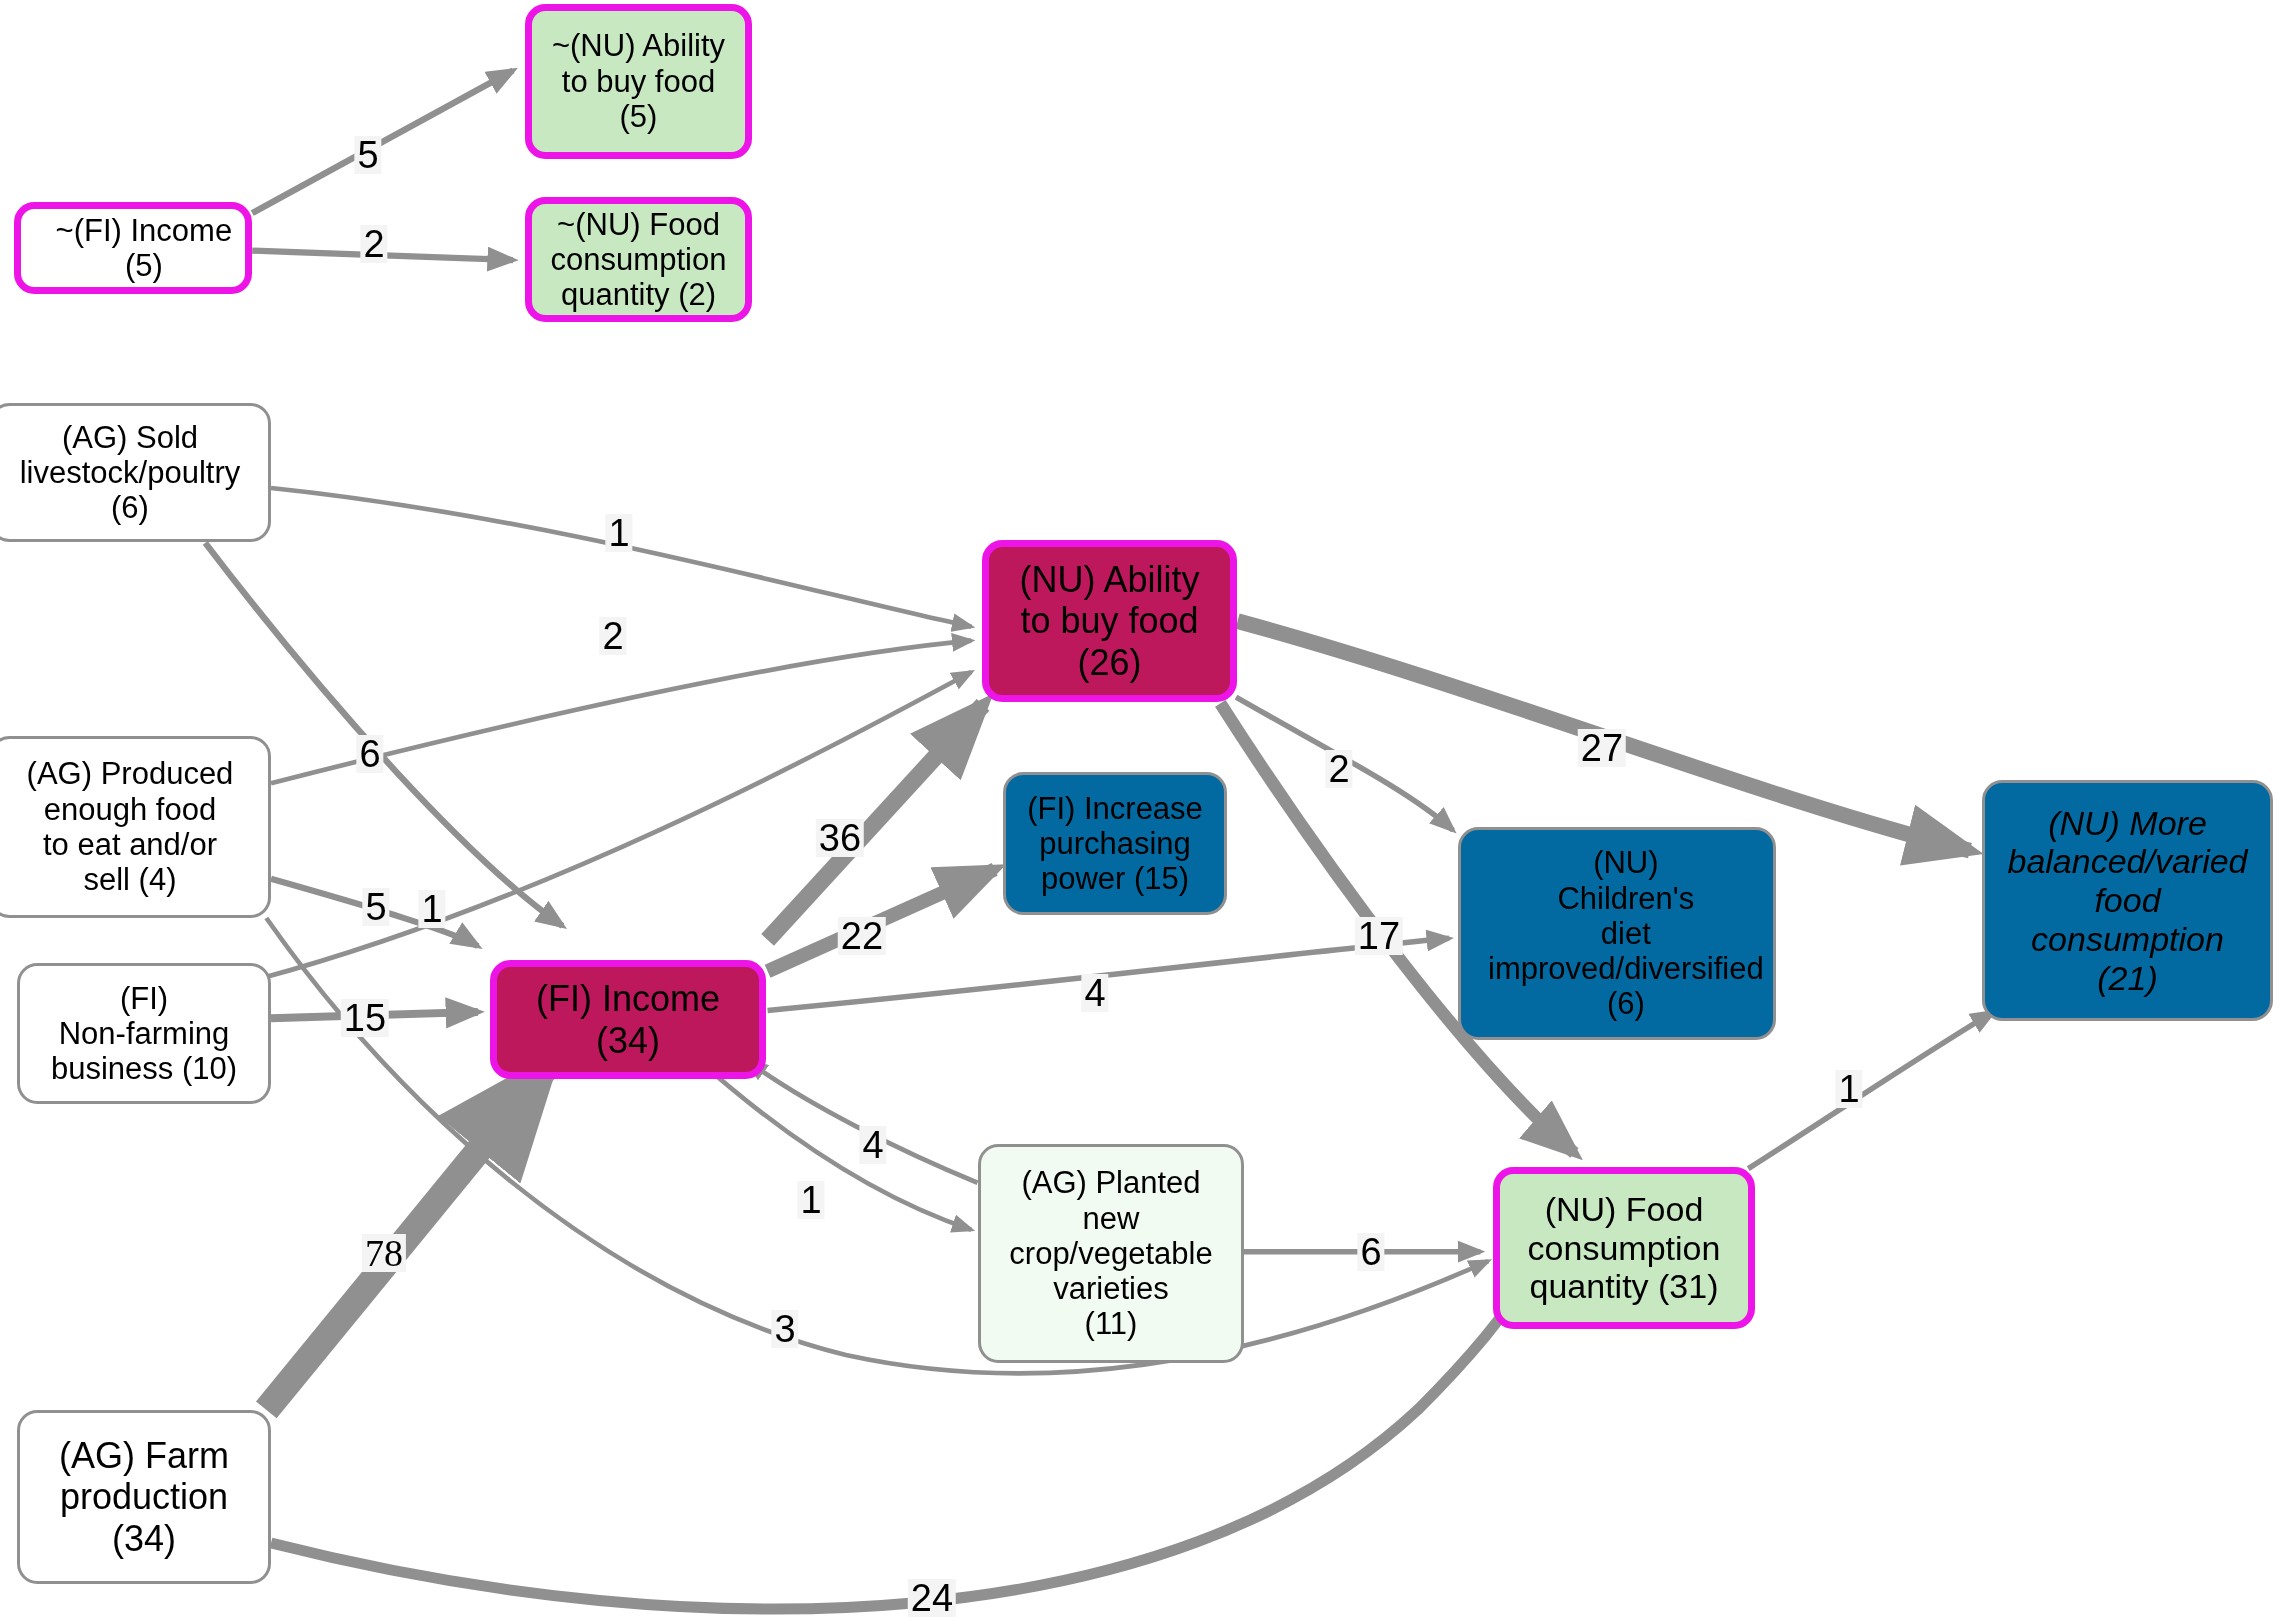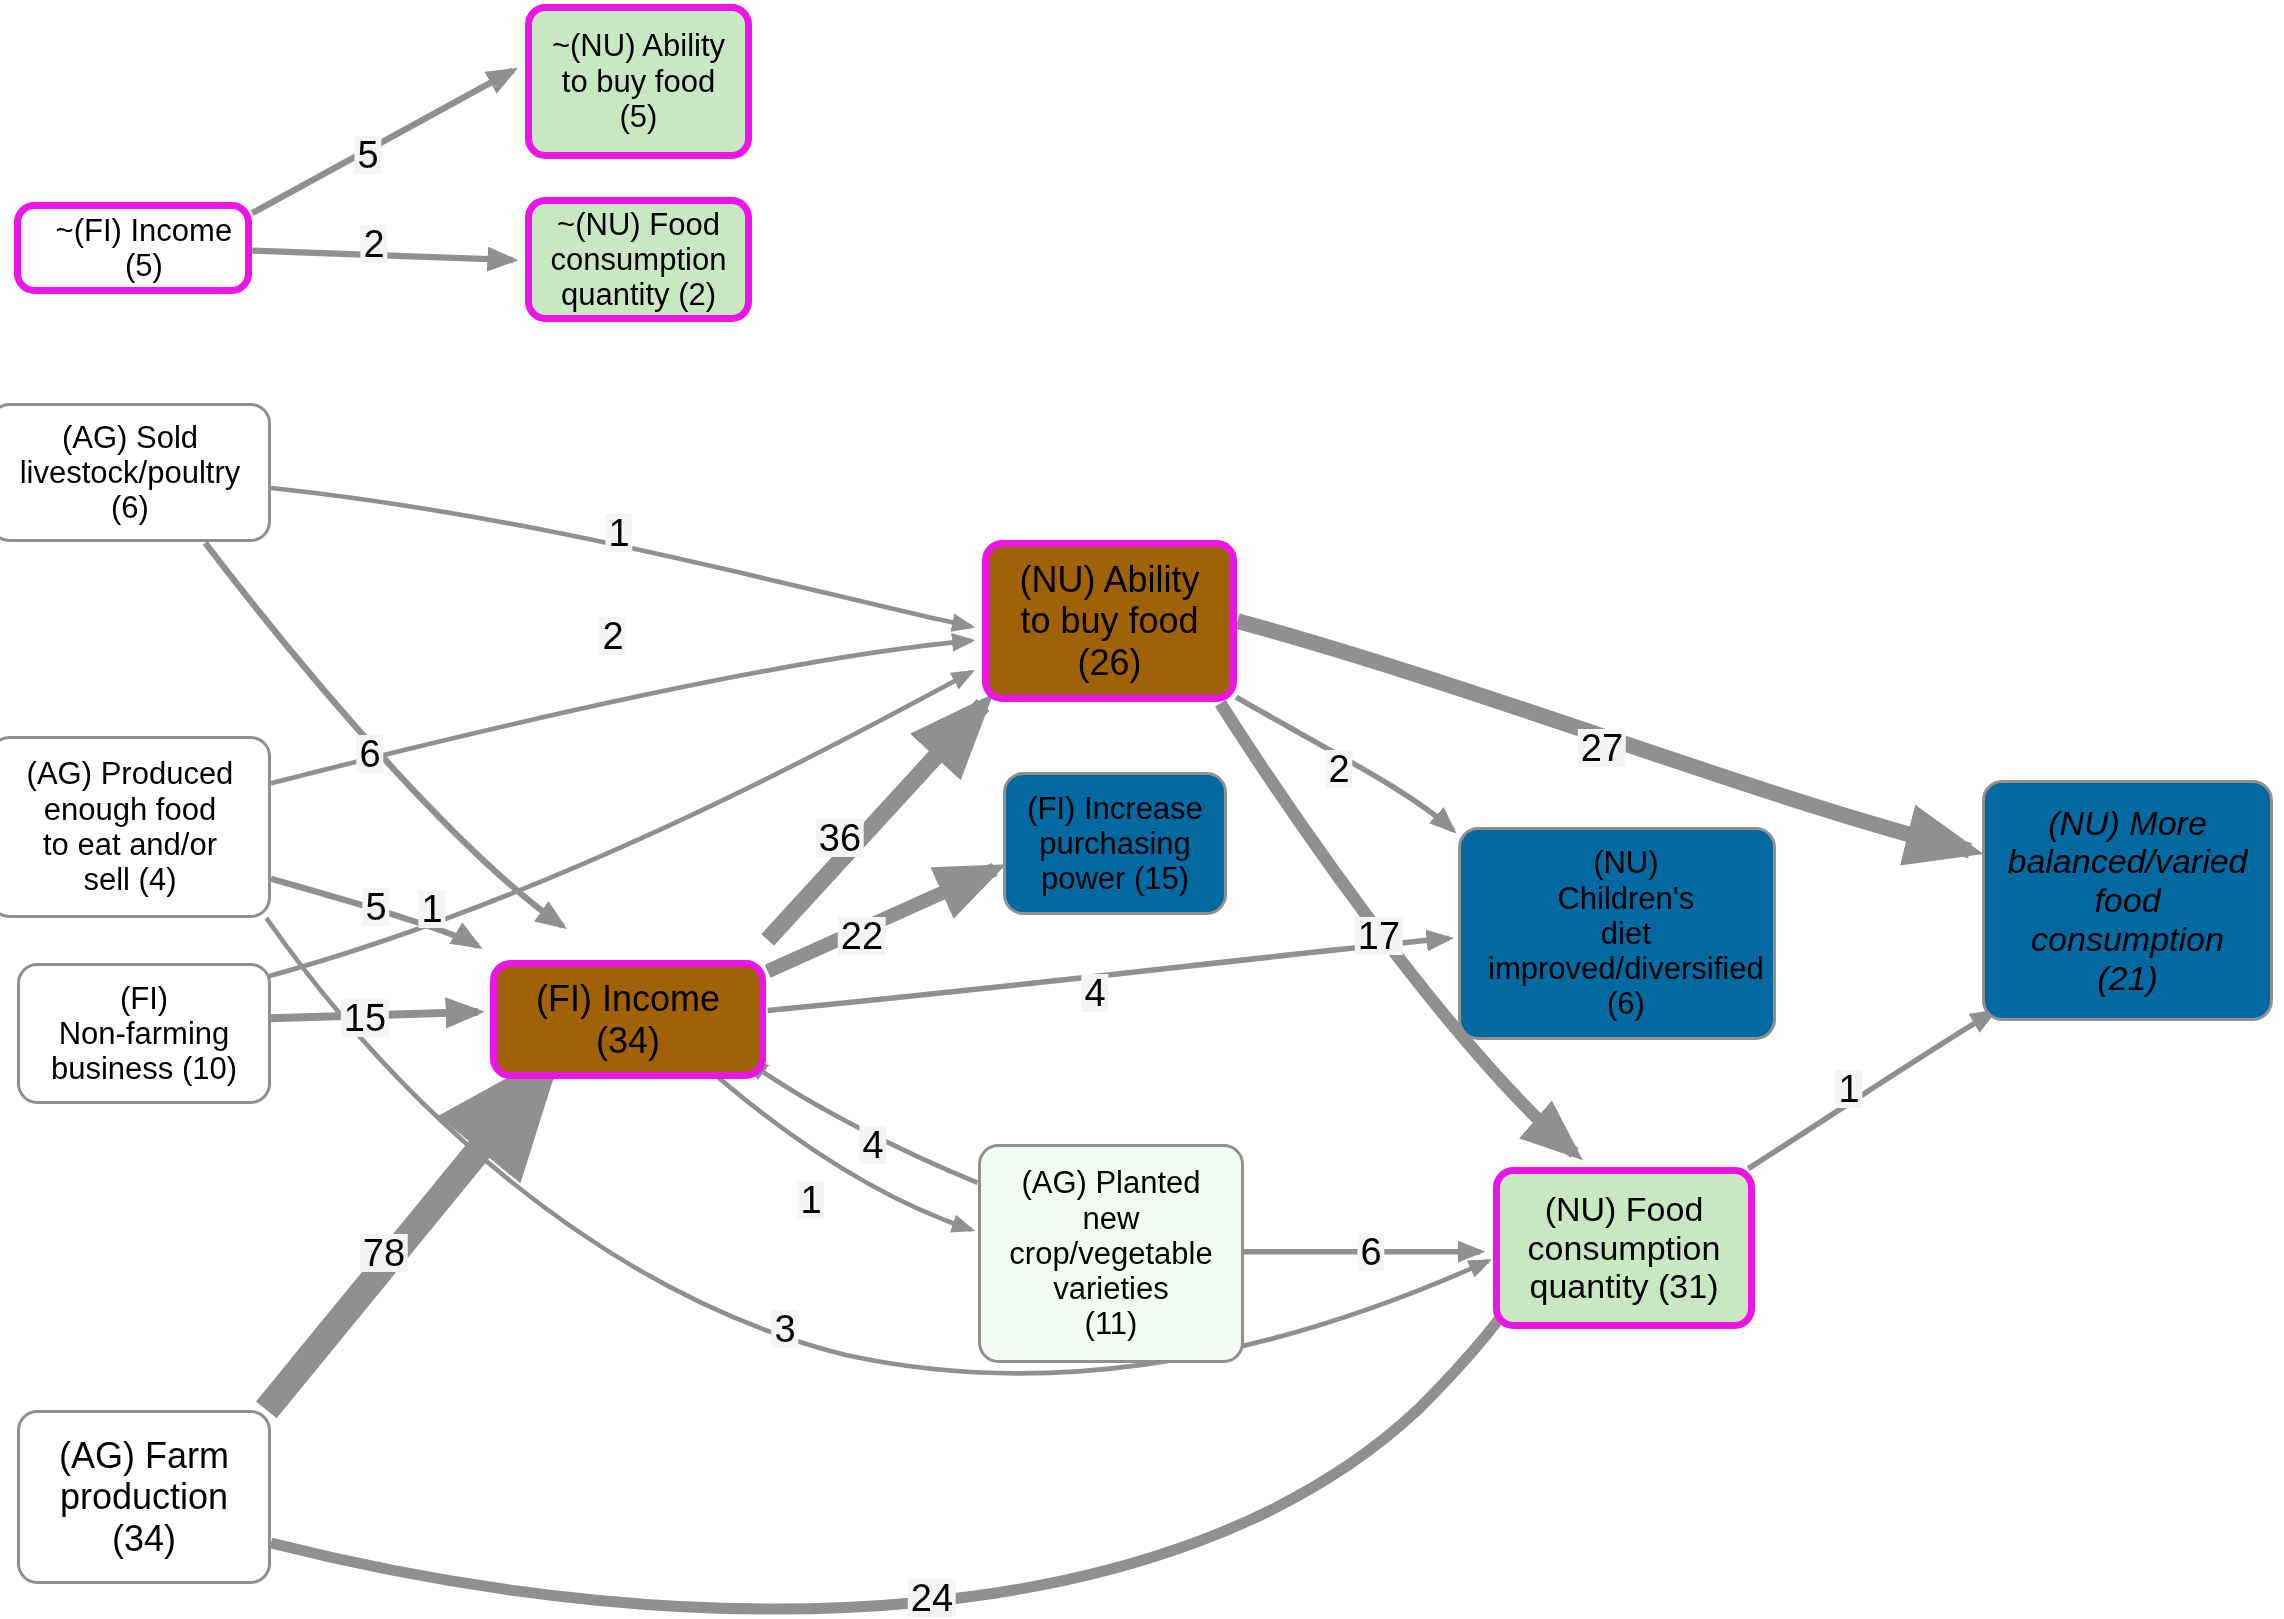--- a/index.html
+++ b/index.html
@@ -58,7 +58,7 @@
     border: 7.8px solid #ed14e8;
   }
   .nb-hl-lightgreen {
-    background: #a16207;
+    background: #be185d;
     border: 7.8px solid #ed14e8;
   }
   .edge-label {

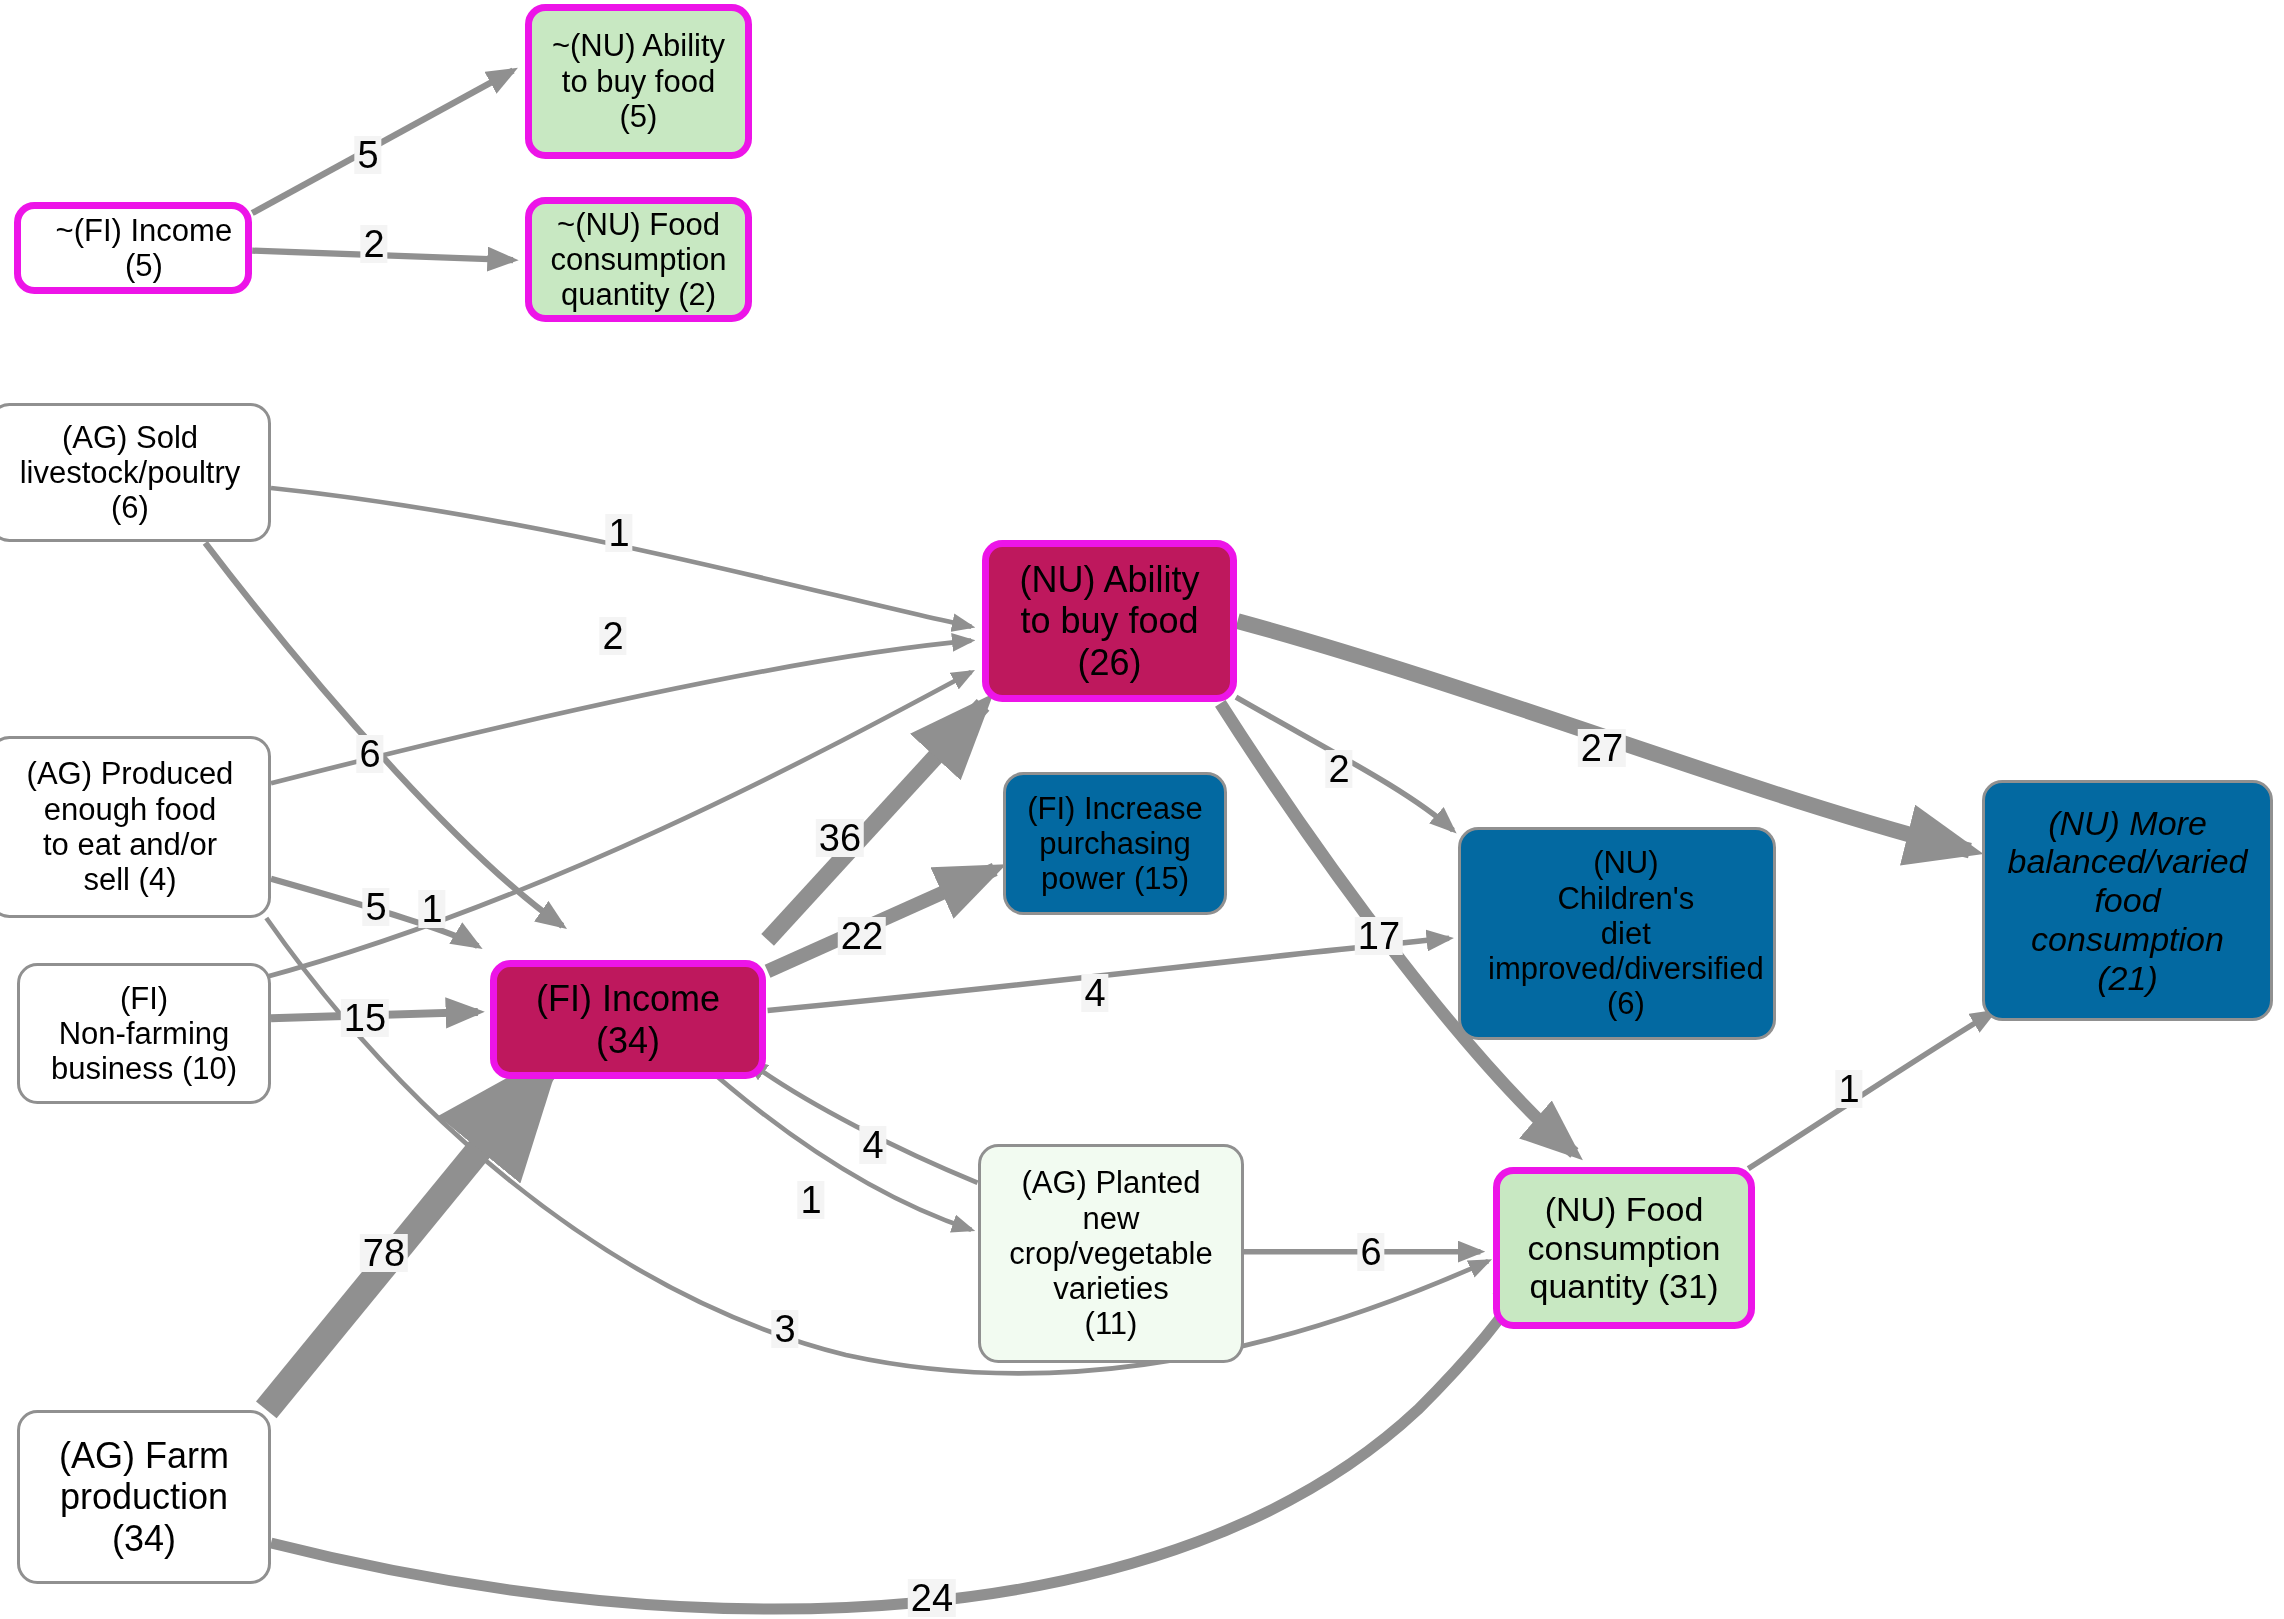--- a/index.html
+++ b/index.html
@@ -165,7 +165,7 @@
       <div class="edge-label" style="left: 785px; top: 1329px; font-size: 38px;">3</div>
       <div class="edge-label" style="left: 365px; top: 1018px; font-size: 38px;">15</div>
       <div class="edge-label" style="left: 432px; top: 909px; font-size: 38px;">1</div>
-      <div class="edge-label" style="left: 384px; top: 1253px; font-size: 38px;">78</div>
+      <div class="edge-label" style="left: 384px; top: 1253px; font-size: 38px; font-family: Liberation Serif, serif;">78</div>
       <div class="edge-label" style="left: 932px; top: 1598px; font-size: 38px;">24</div>
       <div class="edge-label" style="left: 840px; top: 838px; font-size: 38px;">36</div>
       <div class="edge-label" style="left: 862px; top: 936px; font-size: 38px;">22</div>

